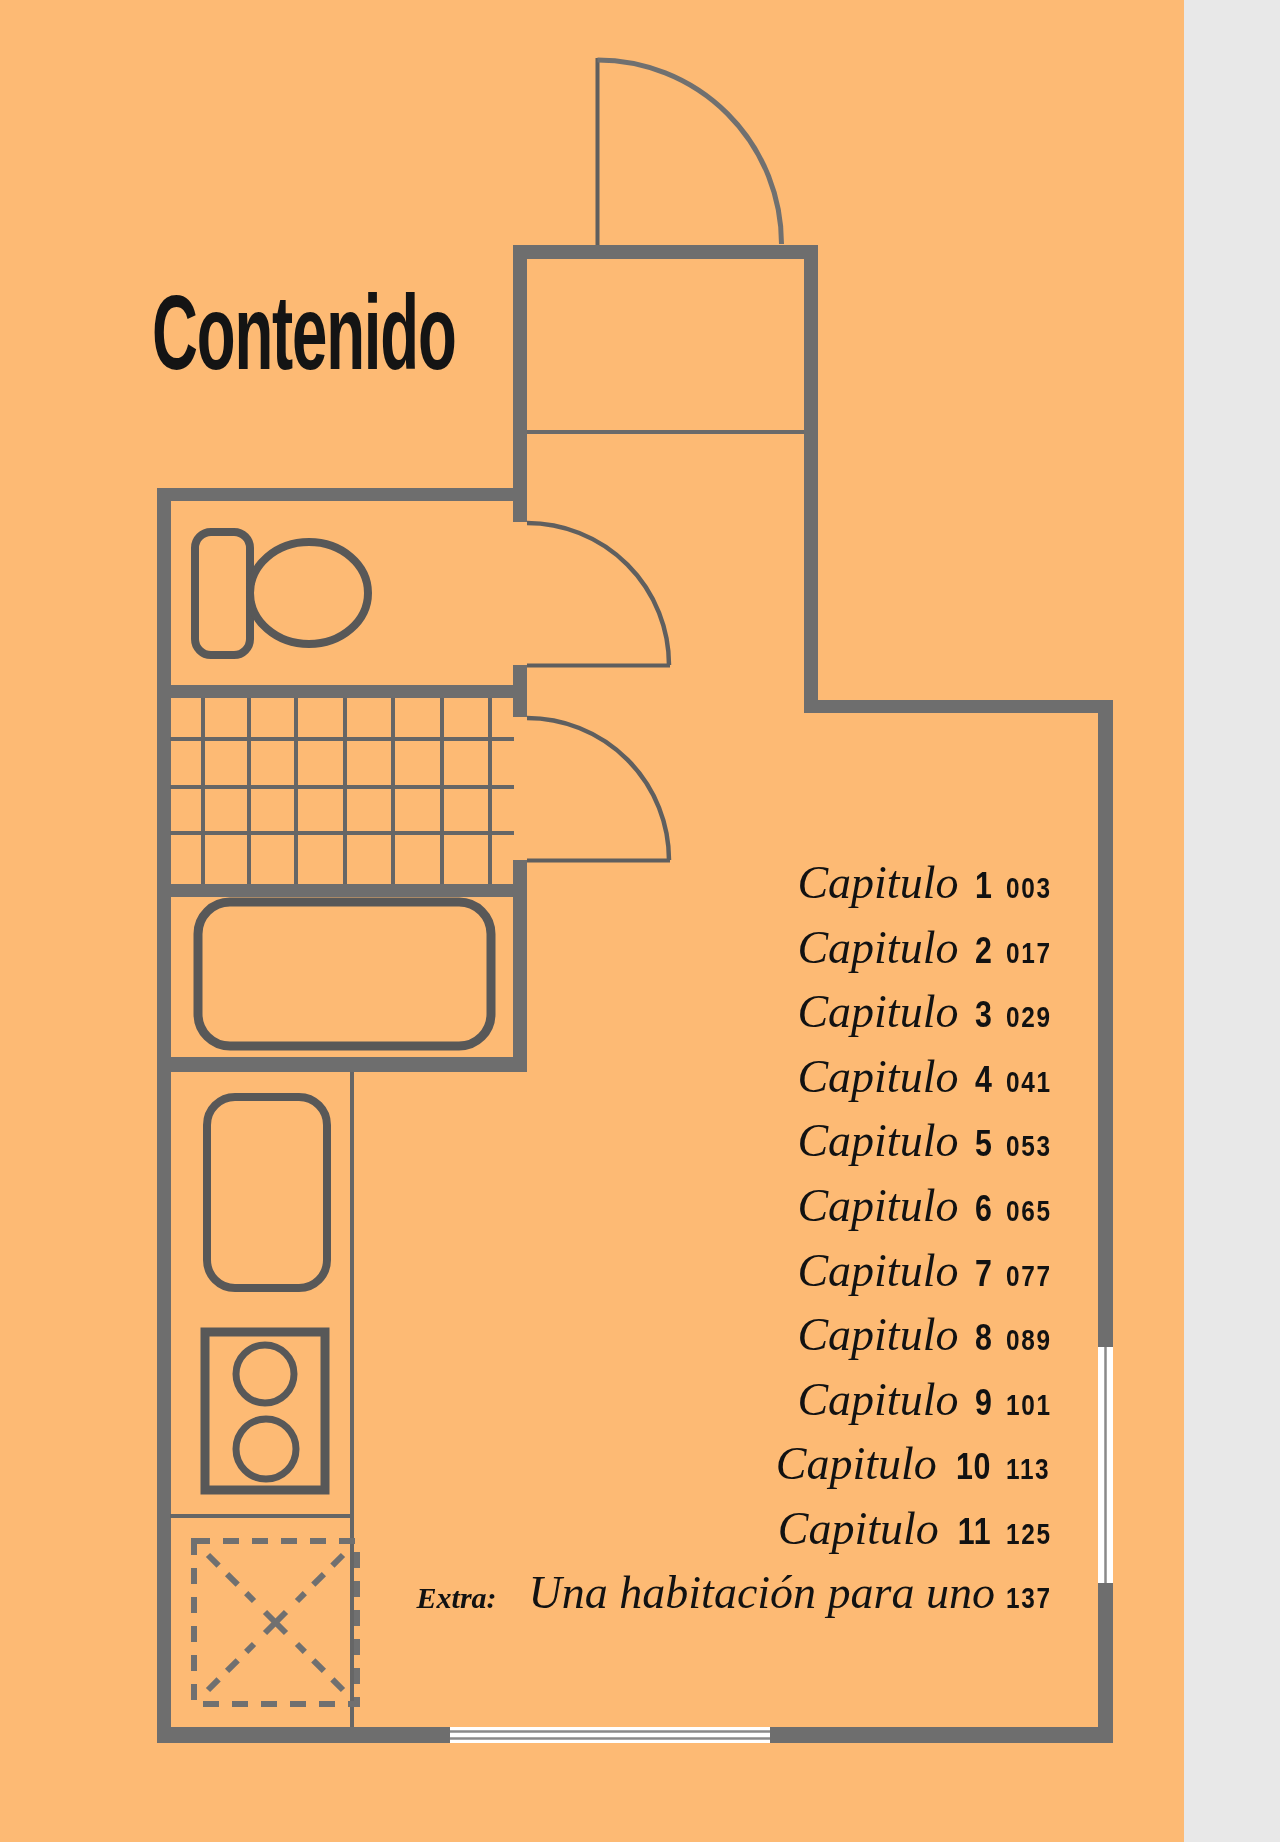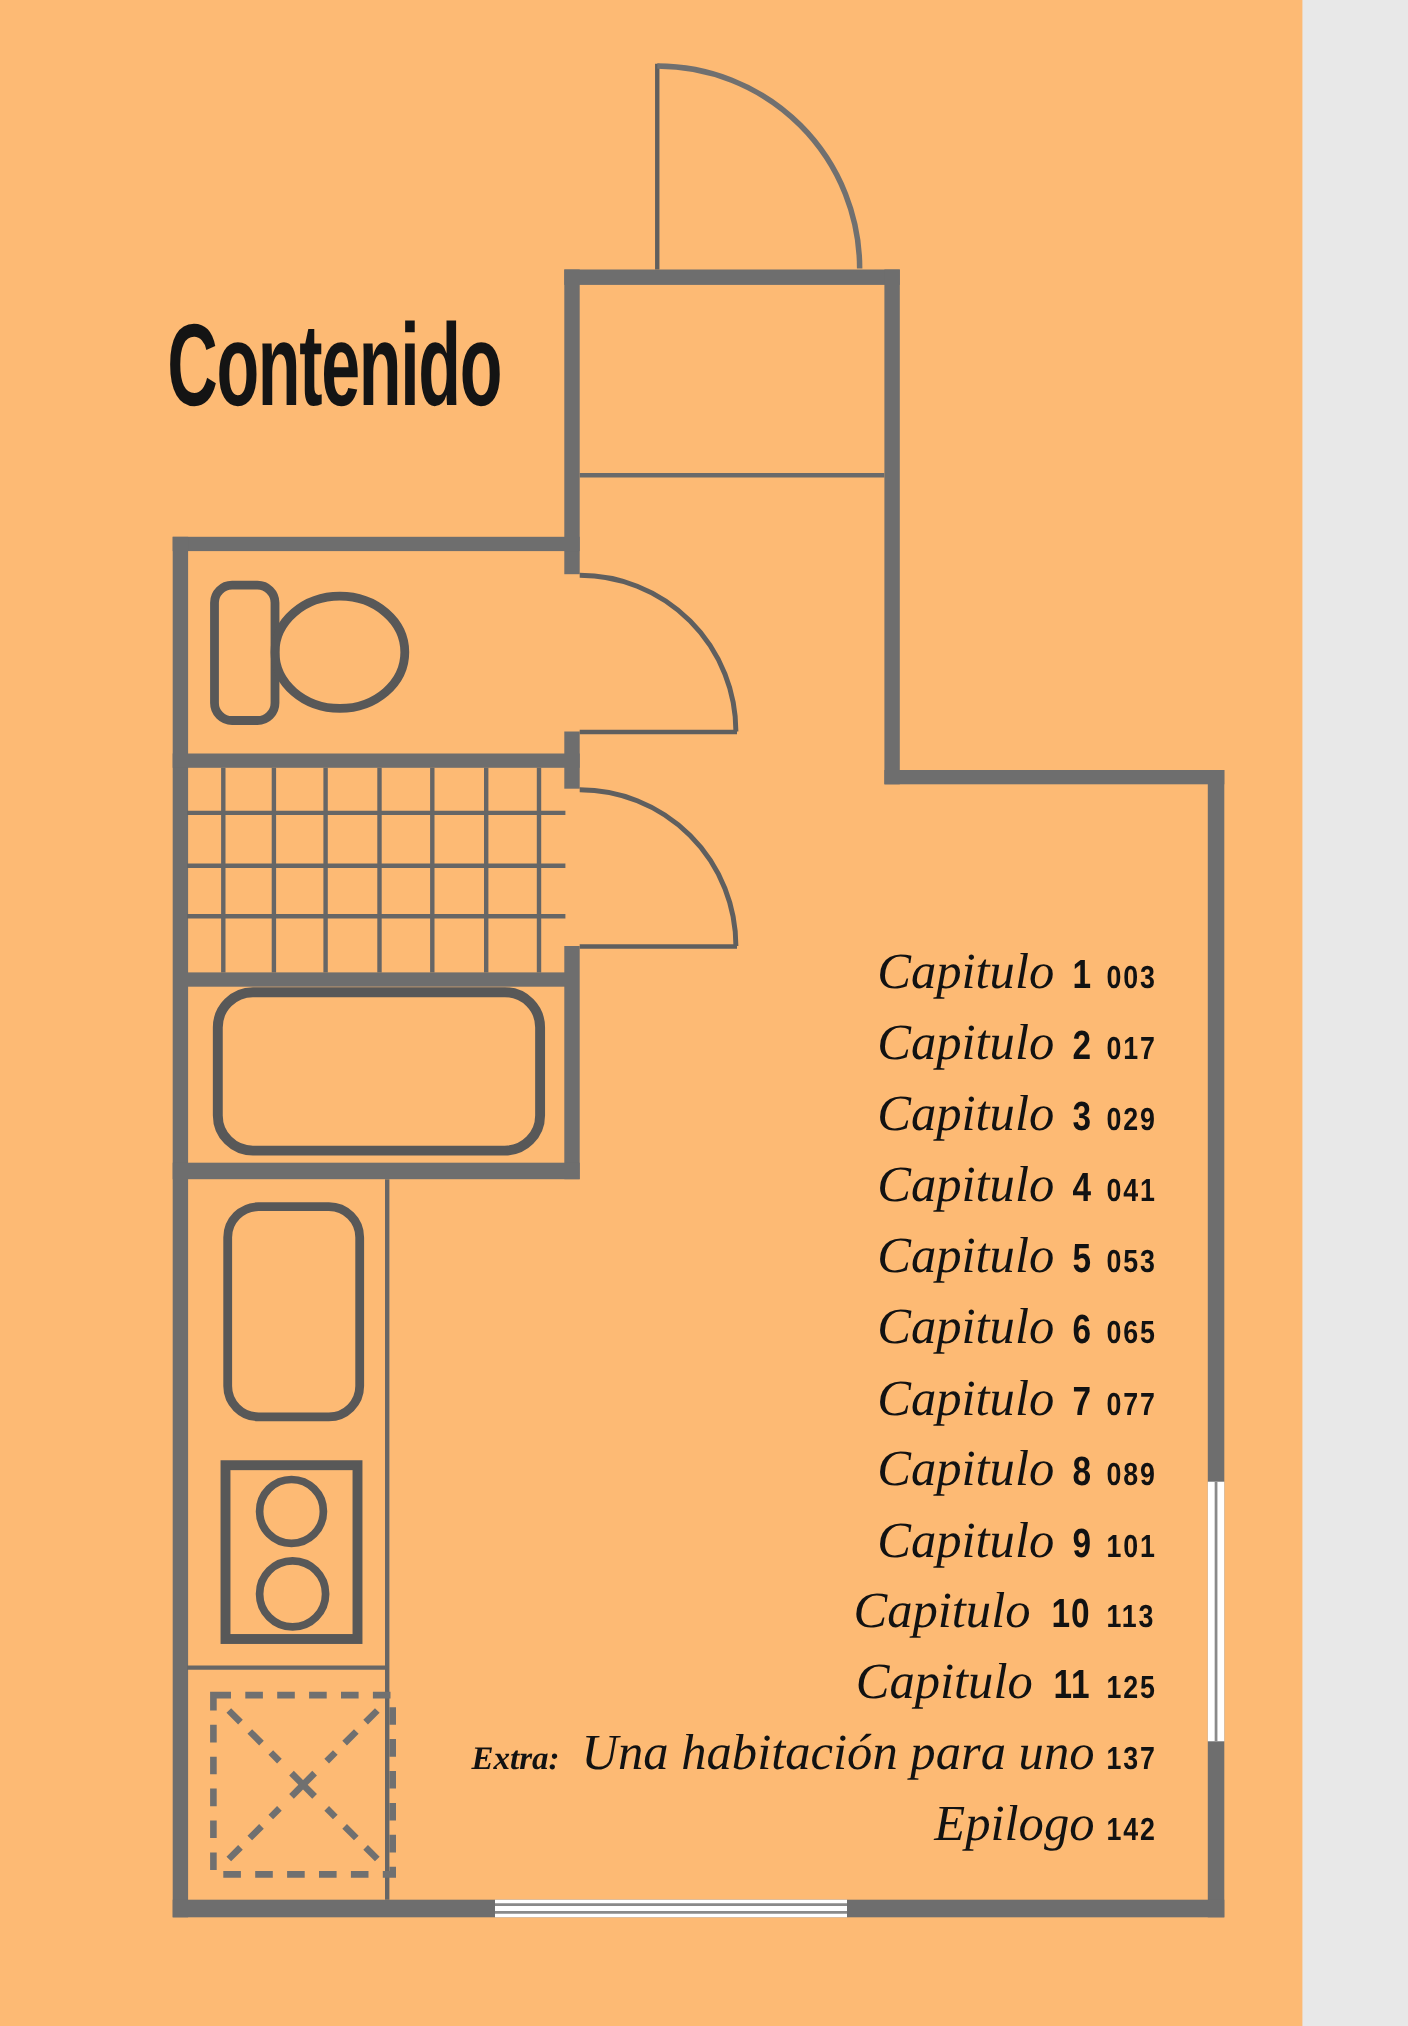--- a/index.html
+++ b/index.html
@@ -42,7 +42,7 @@
     font-family:"Liberation Serif","DejaVu Serif",serif;
     font-style:italic;font-weight:700;
     font-size:30px;
-    margin-right:20px;
+    margin-right:32px;
   }
   .chap-num{
     font-family:"Liberation Sans",sans-serif;

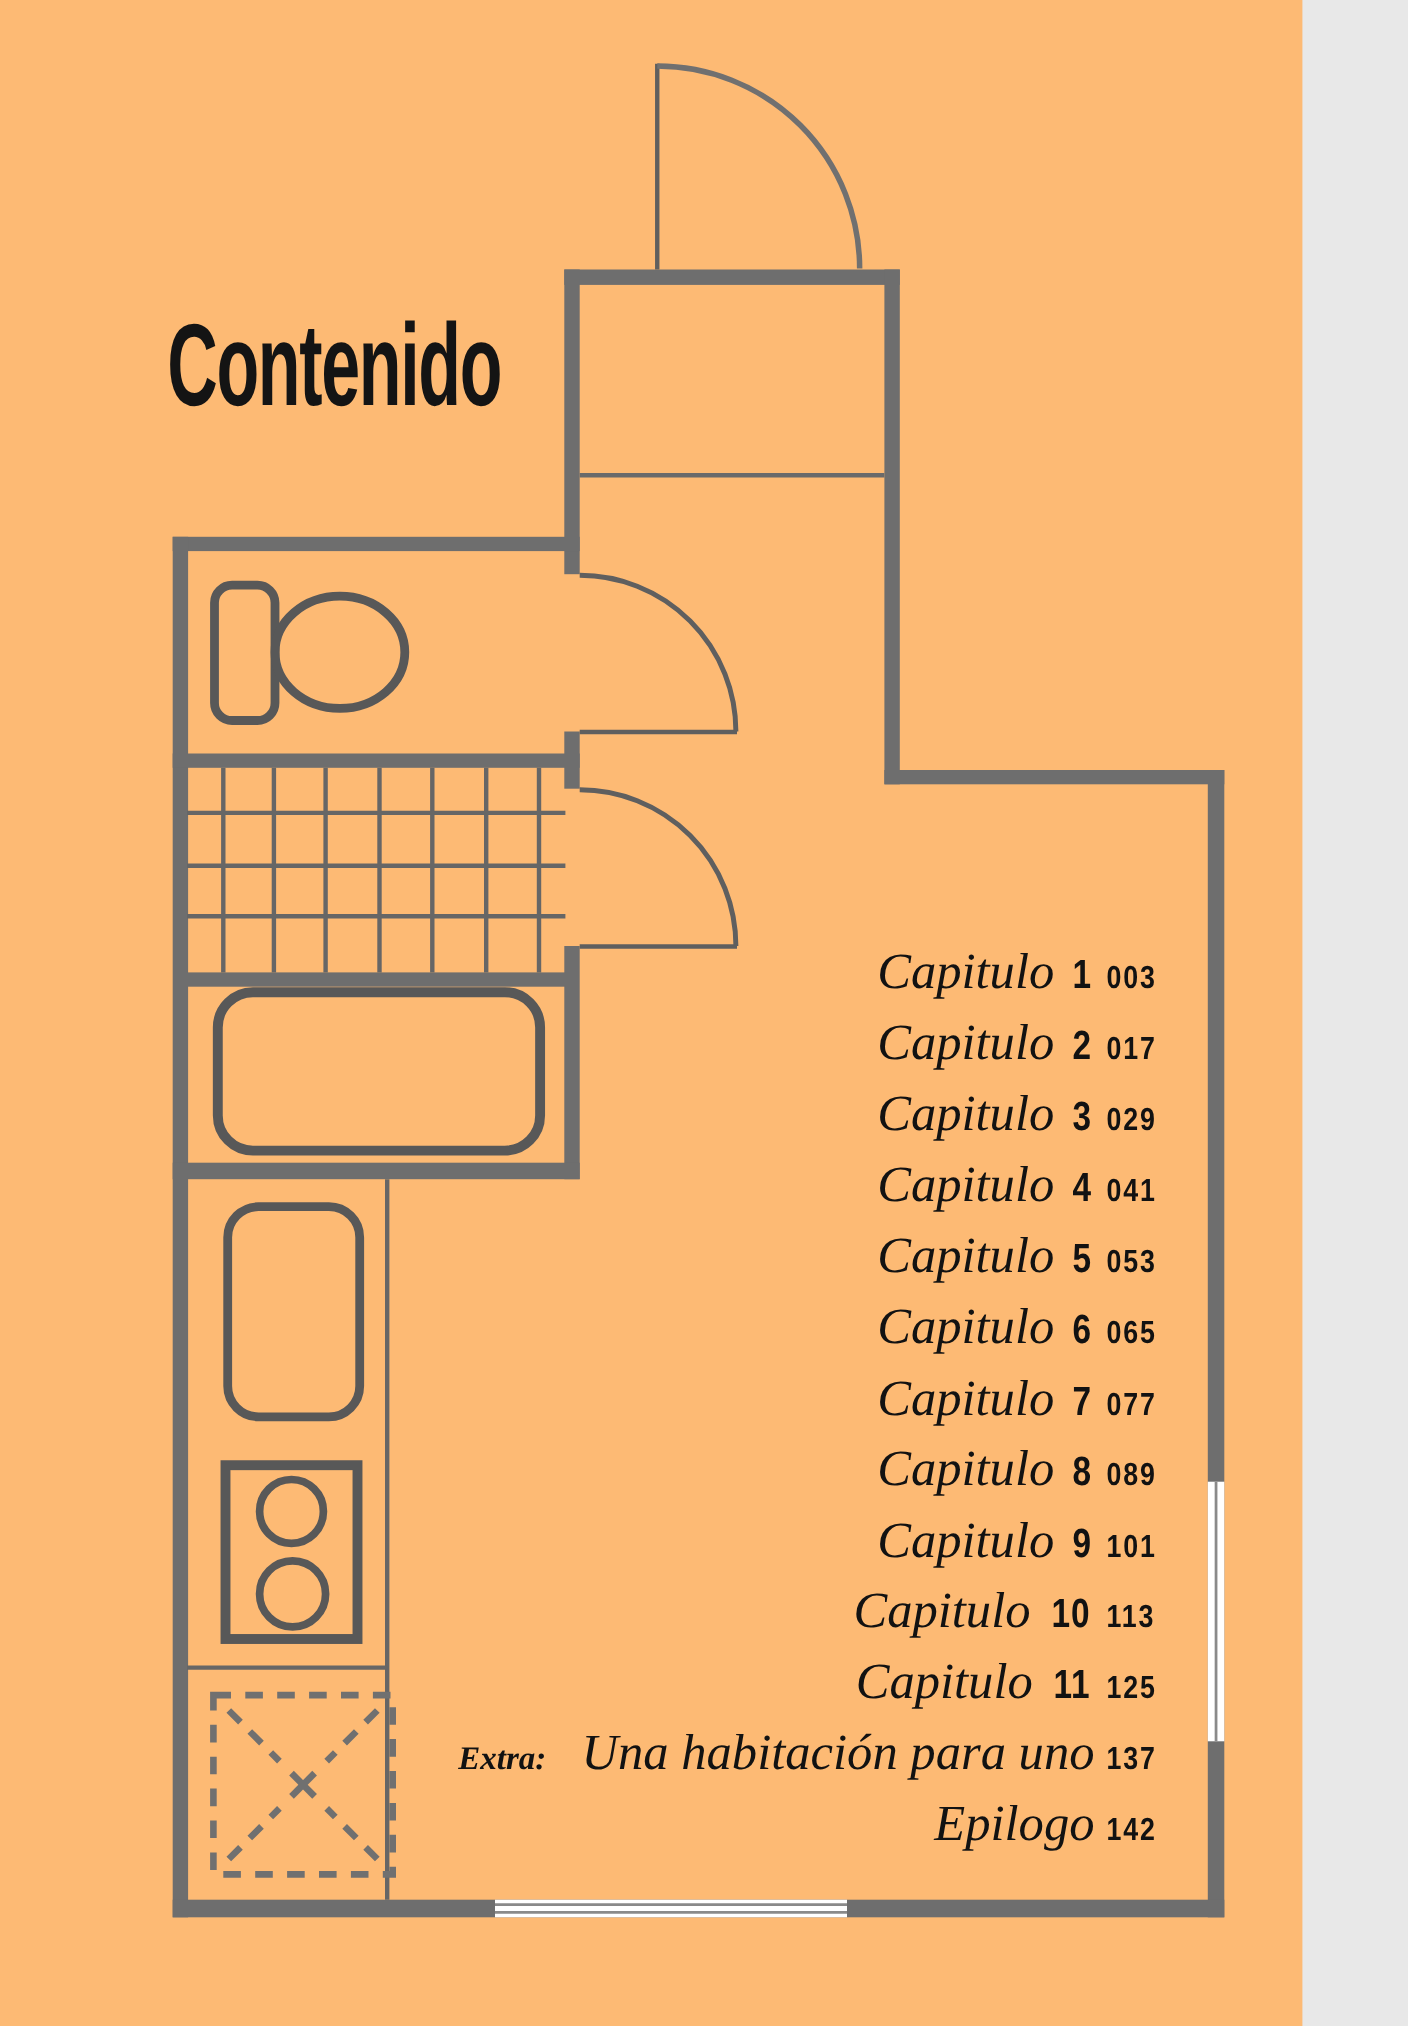--- a/index.html
+++ b/index.html
@@ -222,10 +222,6 @@
       <span class="chap-name">Una habitación para uno</span>
       <span class="page-num">137</span>
   </div>
-  <div class="toc-row" style="top:1632px">
-    <span class="chap-name">Epilogo</span>
-      <span class="page-num">142</span>
-  </div>
 
 </div>
 

